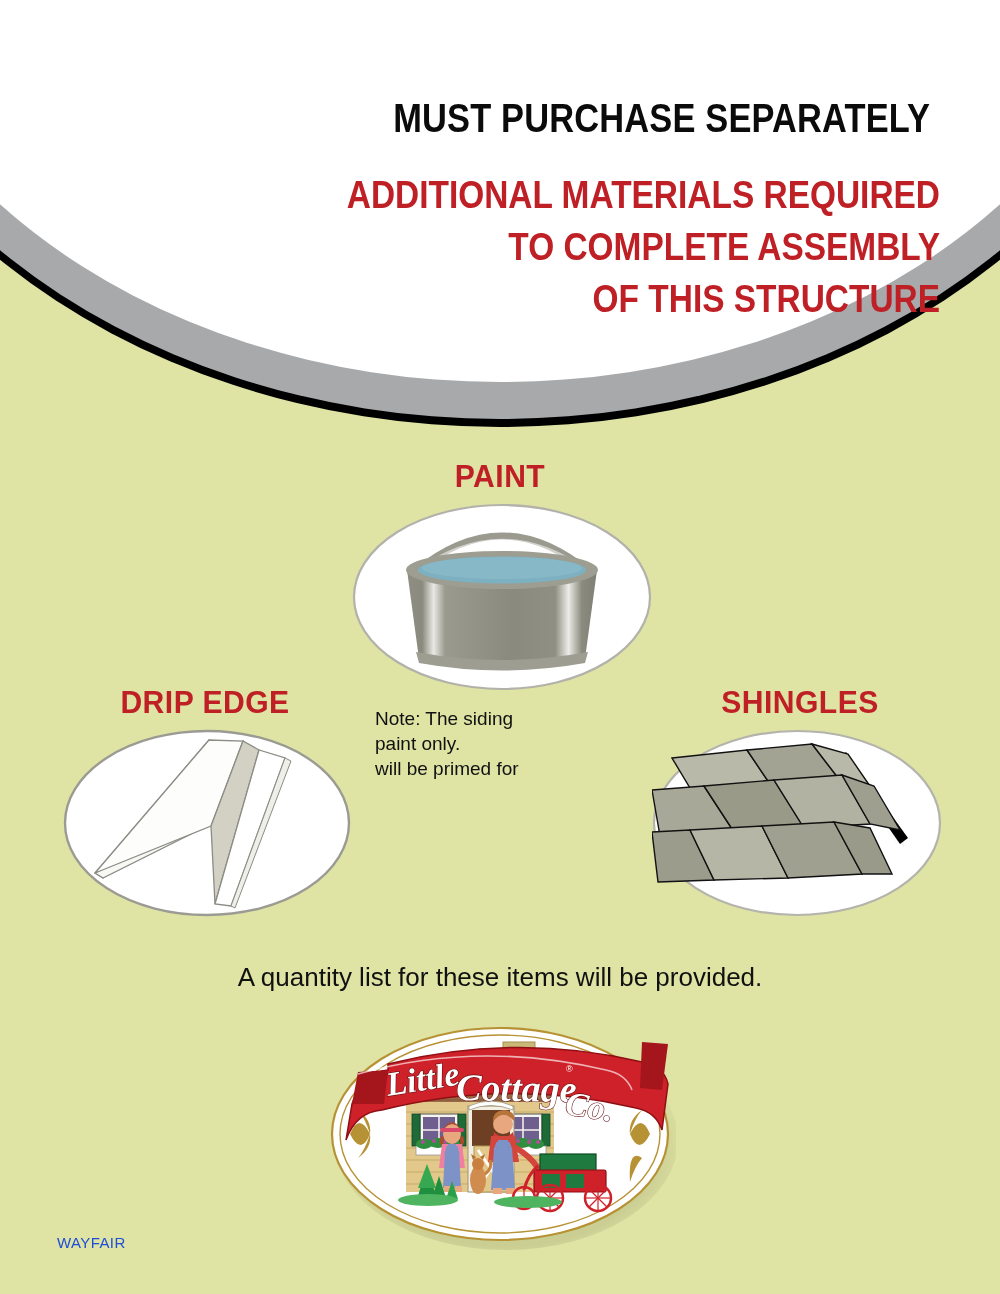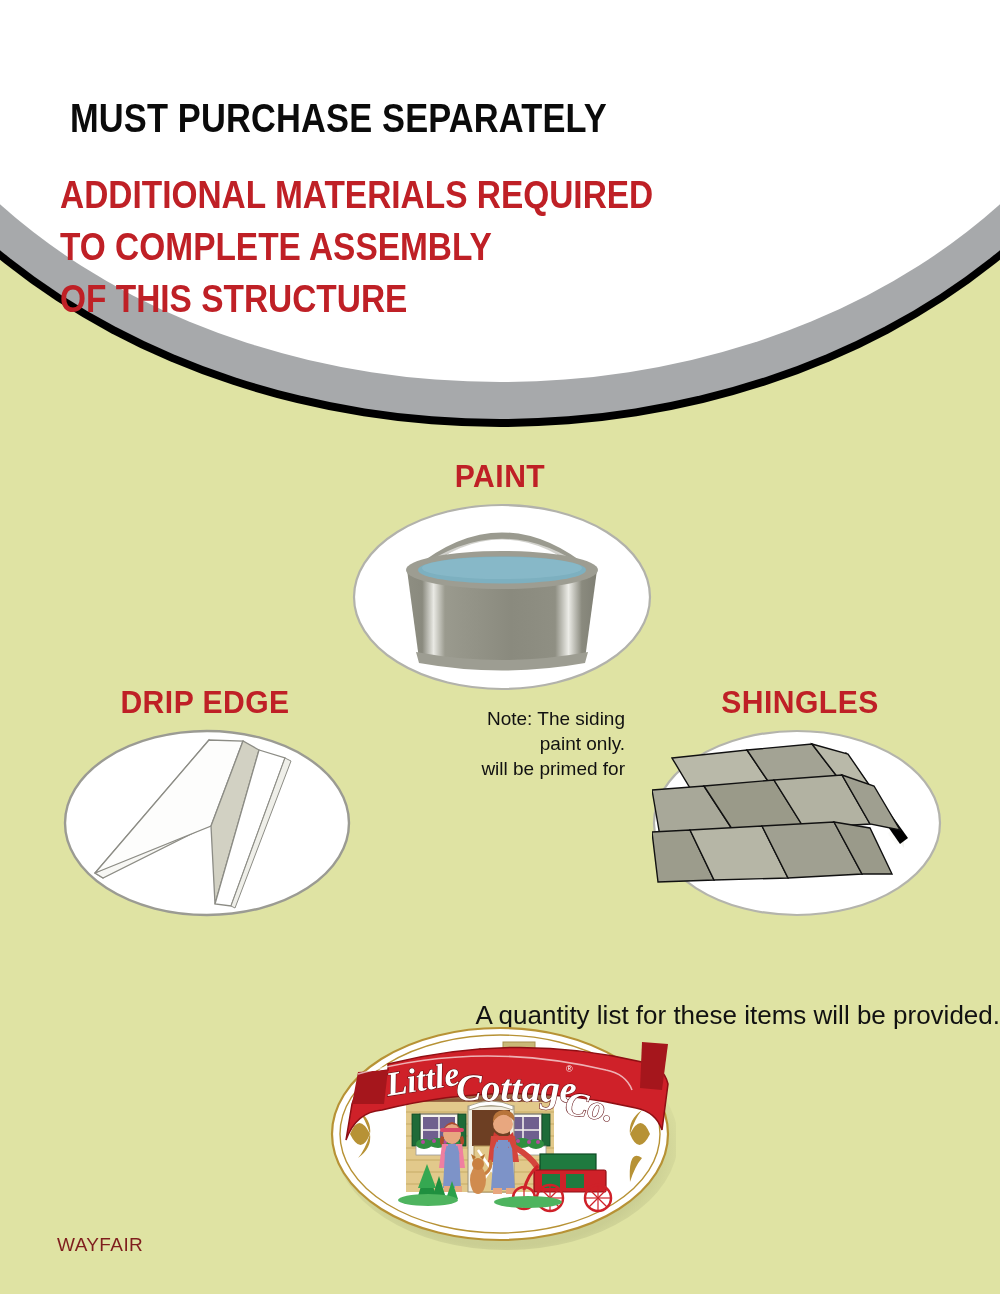--- a/index.html
+++ b/index.html
@@ -16,7 +16,7 @@
   .header-wrap{position:absolute;left:0;top:0;width:1000px;height:440px;overflow:hidden;}
   .header-svg{position:absolute;left:0;top:0;}
   .header-text{
-    position:absolute;left:0;top:0;width:1000px;text-align:left;z-index:5;
+    position:absolute;left:0;top:0;width:1000px;text-align:right;z-index:5;
   }
   .title-main{
     font-size:40px;font-weight:bold;color:#0b0b0b;

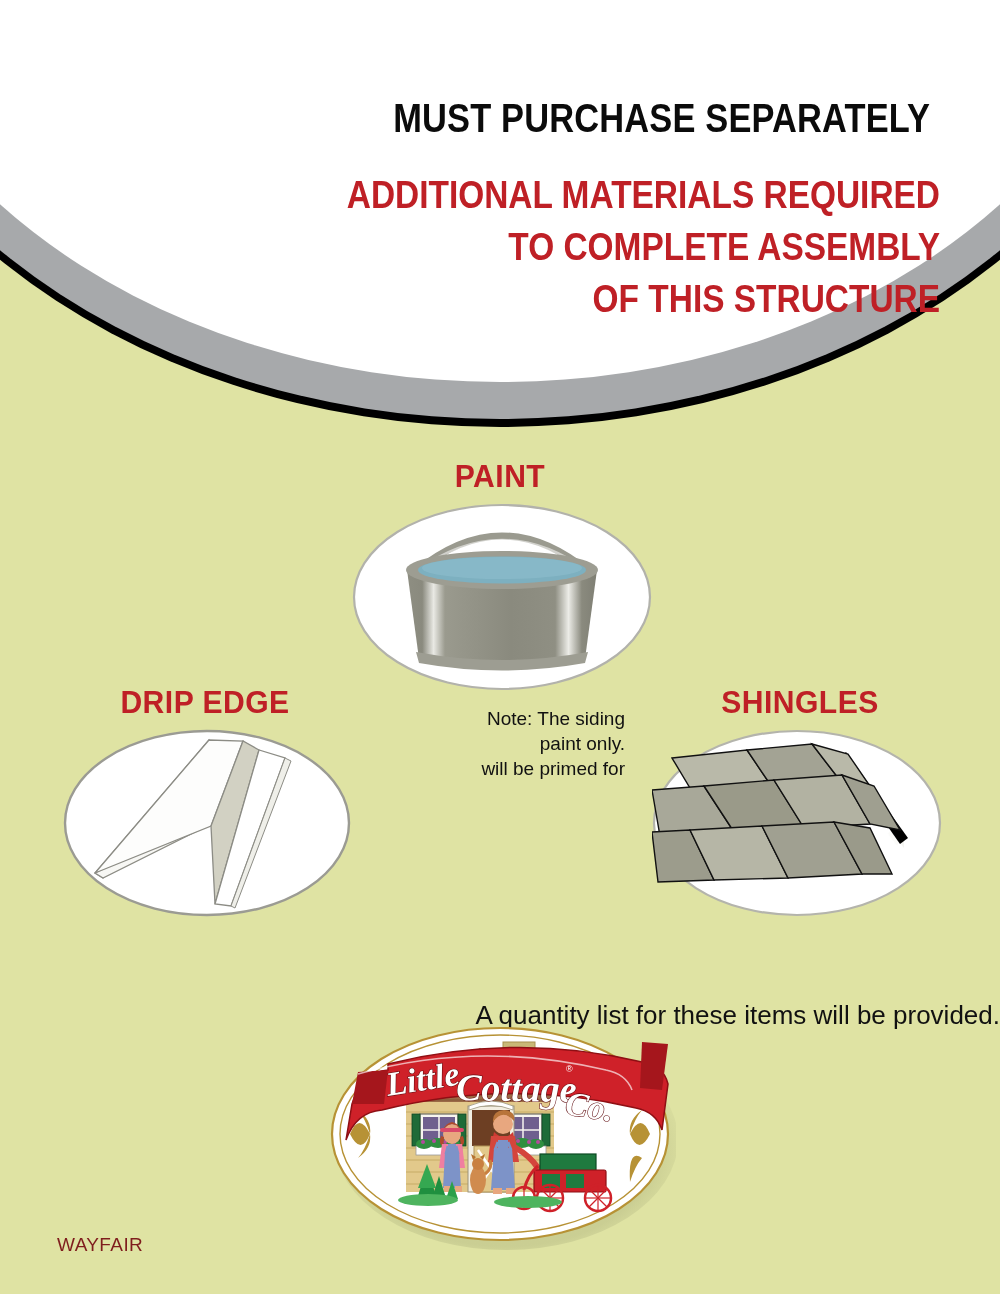--- a/index.html
+++ b/index.html
@@ -43,7 +43,7 @@
   .oval{position:absolute;}
 
   .note-text{
-    position:absolute;text-align:right;color:#111;
+    position:absolute;text-align:left;color:#111;
     font-size:19px;line-height:25px;
     font-family:"Liberation Sans", sans-serif;
   }

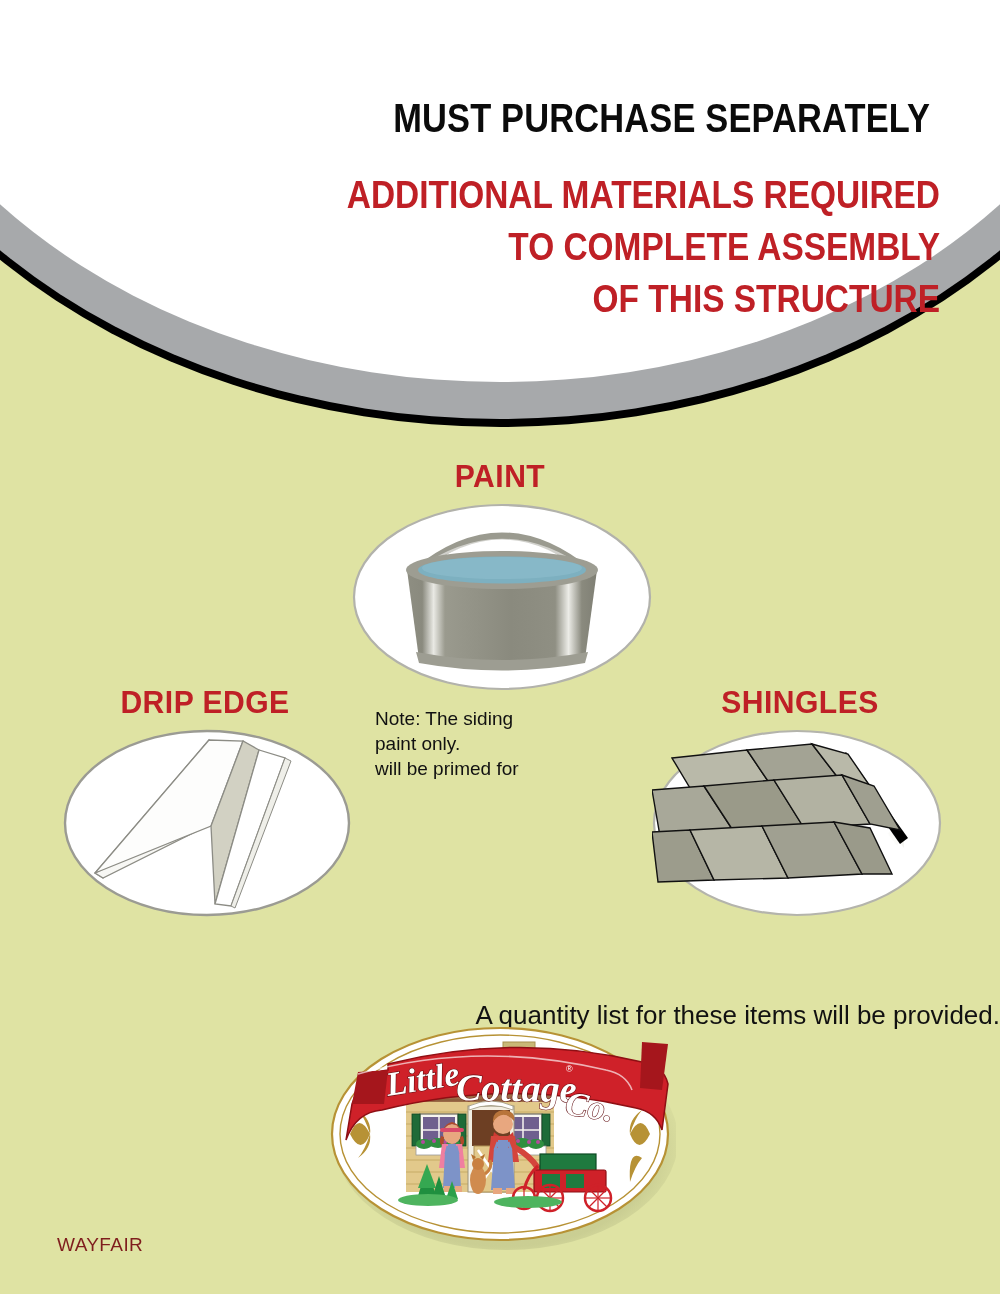--- a/index.html
+++ b/index.html
@@ -176,7 +176,7 @@
     </g>
   </svg>
 
-  <div class="footer-note" style="left:0;top:1000px;text-align:right;">A quantity list for these items will be provided.</div>
+  <div class="footer-note" style="left:0;top:962px;">A quantity list for these items will be provided.</div>
 
   <div class="logo-wrap">
     <svg width="348" height="232" viewBox="0 0 348 232">

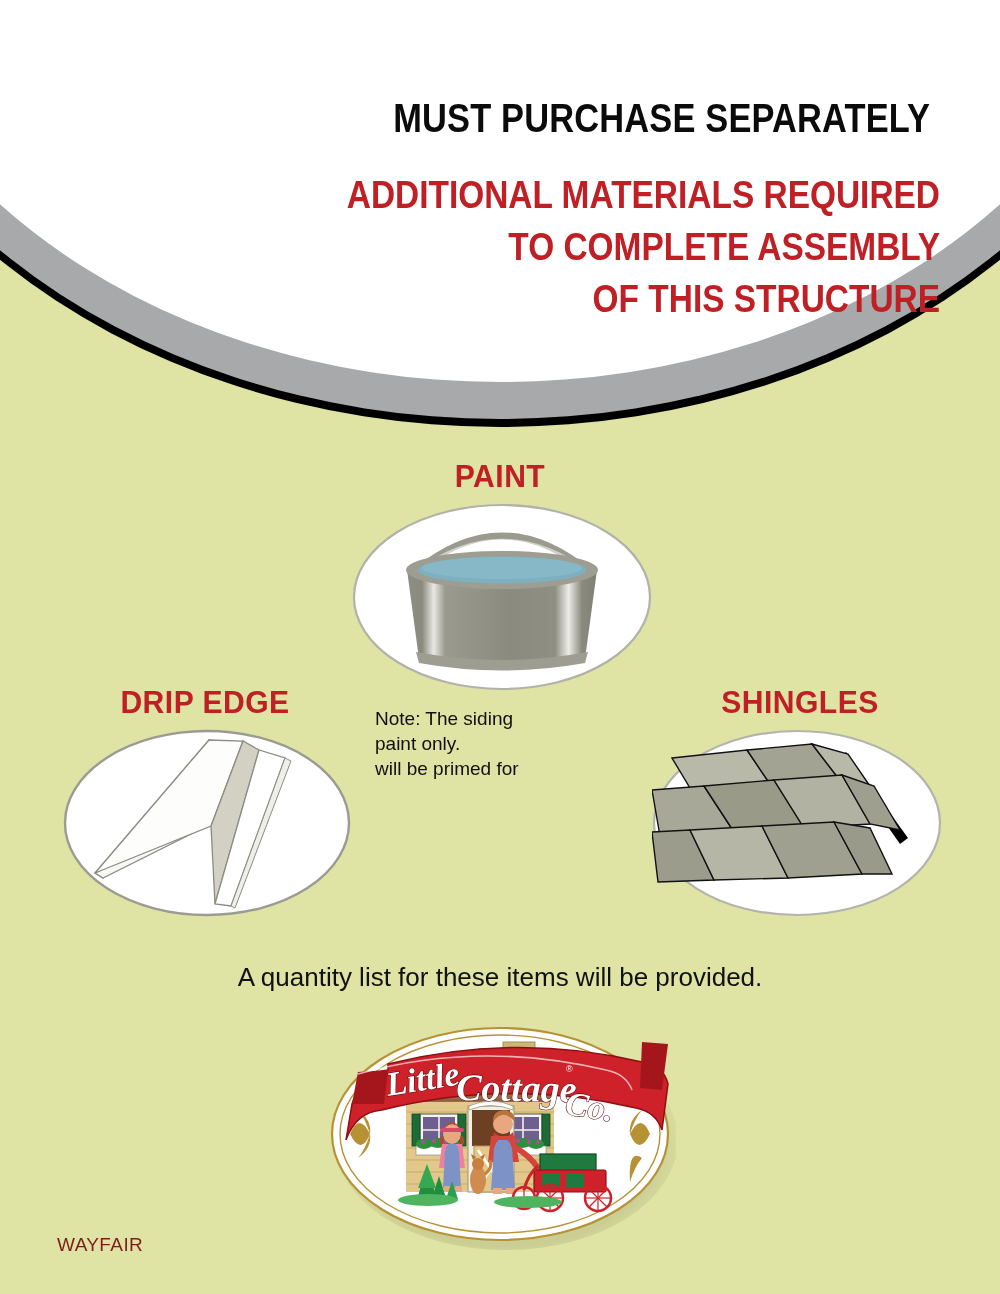--- a/index.html
+++ b/index.html
@@ -56,7 +56,7 @@
 
   .watermark{
     position:absolute;left:57px;top:1234px;
-    font-size:19px;color:#7f1d1d;letter-spacing:0.4px;
+    font-size:15px;color:#1d4ed8;letter-spacing:0.4px;
     font-family:"Liberation Sans", sans-serif;
   }
 

